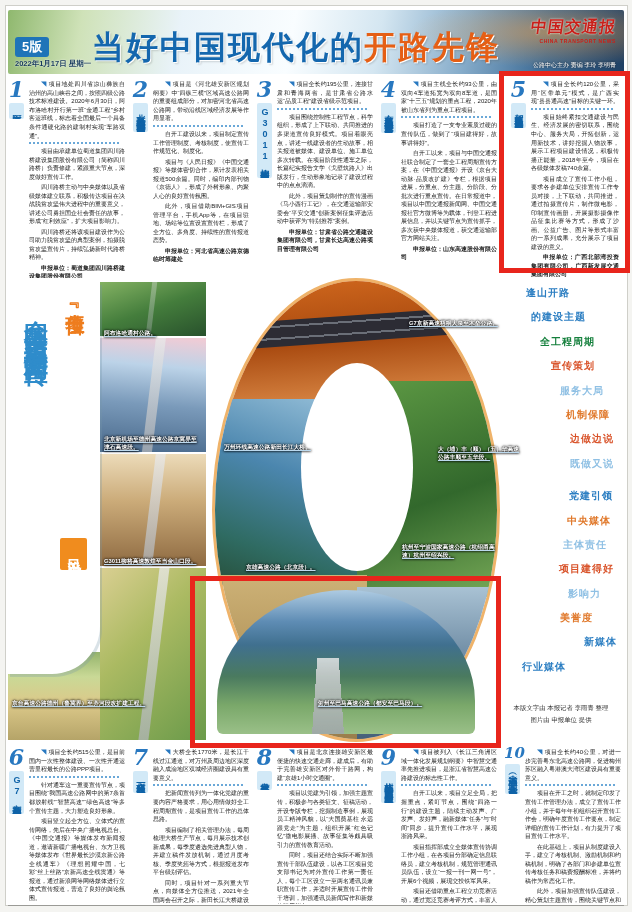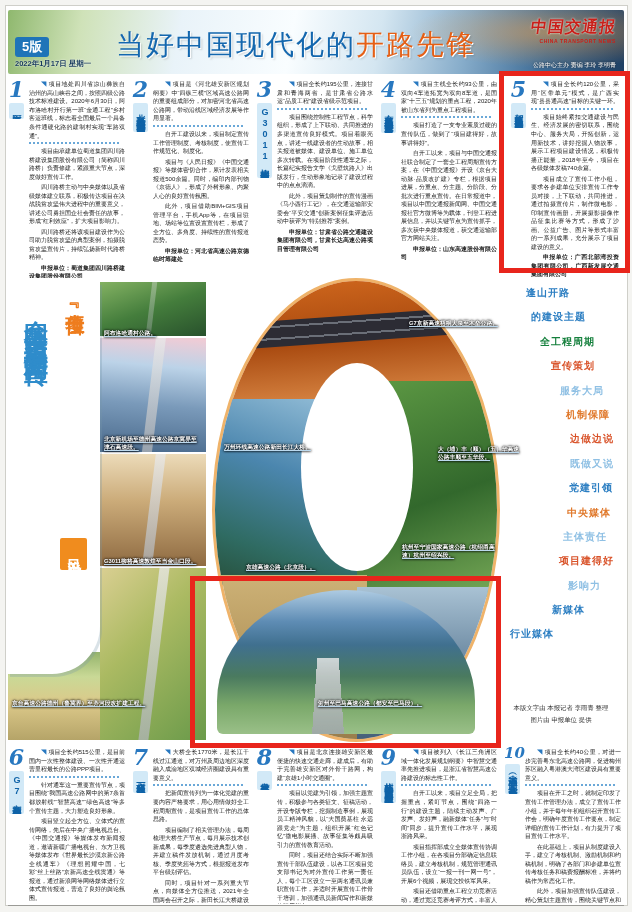--- a/index.html
+++ b/index.html
@@ -14,7 +14,7 @@
   #edition-box{position:absolute;left:7px;top:27px;background:#1f74b8;color:#fff;font-weight:bold;font-size:13px;padding:1px 7px;border-radius:3px;z-index:2;}
   #edition-date{position:absolute;left:7px;top:49px;font-size:7.5px;font-weight:bold;color:#16395c;text-shadow:0 0 2px #fff;z-index:2;}
   #masthead-title{position:absolute;left:70px;right:110px;top:16px;text-align:center;white-space:nowrap;z-index:2;}
-  #masthead-title span{font-size:28px;font-weight:400;letter-spacing:2px;text-shadow:1px 1px 0 #fff,2px 2px 2px rgba(0,0,0,.15);}
+  #masthead-title span{font-size:32px;font-weight:700;letter-spacing:2px;text-shadow:1px 1px 0 #fff,2px 2px 2px rgba(0,0,0,.15);}
   .t-blue{color:#1467ae;} .t-orange{color:#e55f15;}
   #logo{position:absolute;right:8px;top:7px;text-align:right;z-index:3;}
   #logo .logo-cn{font-size:16px;font-weight:900;color:#c9201a;transform:skewX(-8deg);display:inline-block;letter-spacing:1px;text-shadow:0 0 2px #fff;}

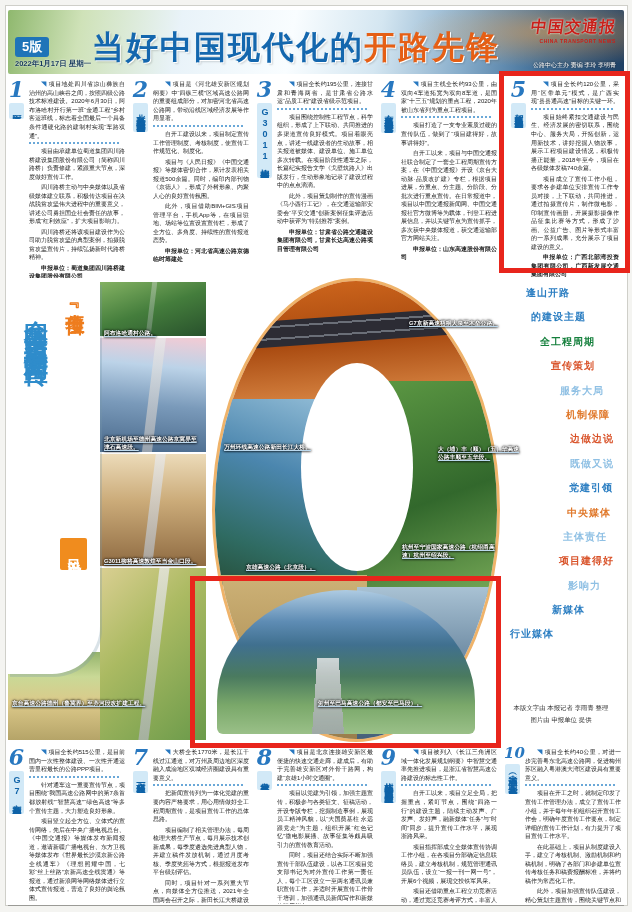--- a/index.html
+++ b/index.html
@@ -285,7 +285,7 @@
       <div class="kw" style="padding-left: 64px; color: rgb(224, 120, 42);">机制保障</div>
       <div class="kw" style="padding-left: 68px; color: rgb(217, 83, 42); font-family: Liberation Serif, serif;">边做边说</div>
       <div class="kw" style="padding-left: 68px; color: rgb(143, 192, 228);">既做又说</div>
-      <div class="kw" style="padding-left: 67px; color: rgb(43, 126, 194);">党建引领</div>
+      <div class="kw" style="padding-left: 67px; color: rgb(43, 126, 194); margin-top: 8px;">党建引领</div>
       <div class="kw" style="padding-left: 65px; color: rgb(224, 120, 42);">中央媒体</div>
       <div class="kw" style="padding-left: 61px; color: rgb(143, 192, 228);">主体责任</div>
       <div class="kw" style="padding-left: 57px; color: rgb(217, 83, 42);">项目建得好</div>

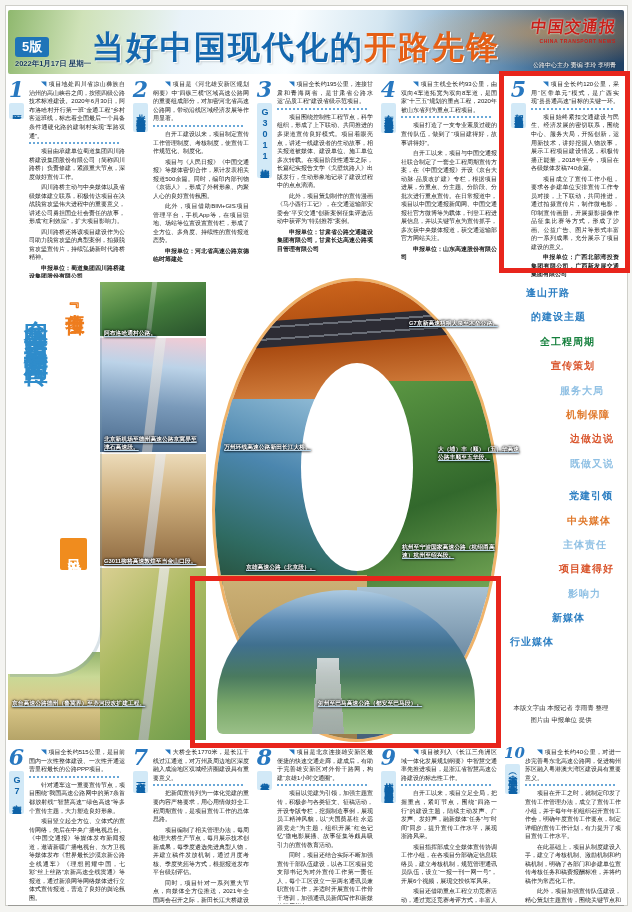--- a/index.html
+++ b/index.html
@@ -290,6 +290,7 @@
       <div class="kw" style="padding-left: 61px; color: rgb(143, 192, 228);">主体责任</div>
       <div class="kw" style="padding-left: 57px; color: rgb(217, 83, 42);">项目建得好</div>
       <div class="kw" style="padding-left: 66px; color: rgb(143, 192, 228);">影响力</div>
+      <div class="kw" style="padding-left: 58px; color: rgb(224, 120, 42);">美誉度</div>
       <div class="kw" style="padding-left: 50px; color: rgb(43, 126, 194);">新媒体</div>
       <div class="kw" style="padding-left: 8px; color: rgb(43, 126, 194);">行业媒体</div>
     </div>

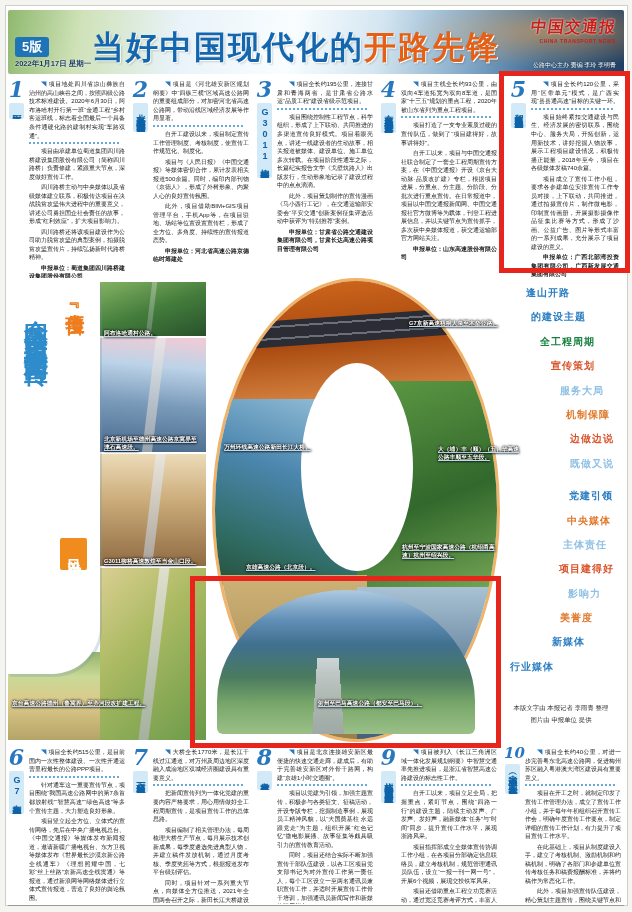--- a/index.html
+++ b/index.html
@@ -291,7 +291,7 @@
       <div class="kw" style="padding-left: 57px; color: rgb(217, 83, 42);">项目建得好</div>
       <div class="kw" style="padding-left: 66px; color: rgb(143, 192, 228);">影响力</div>
       <div class="kw" style="padding-left: 58px; color: rgb(224, 120, 42);">美誉度</div>
-      <div class="kw" style="padding-left: 50px; color: rgb(43, 126, 194);">新媒体</div>
+      <div class="kw" style="padding-left: 50px; color: rgb(43, 126, 194); margin-left: 32px;">新媒体</div>
       <div class="kw" style="padding-left: 8px; color: rgb(43, 126, 194);">行业媒体</div>
     </div>
 

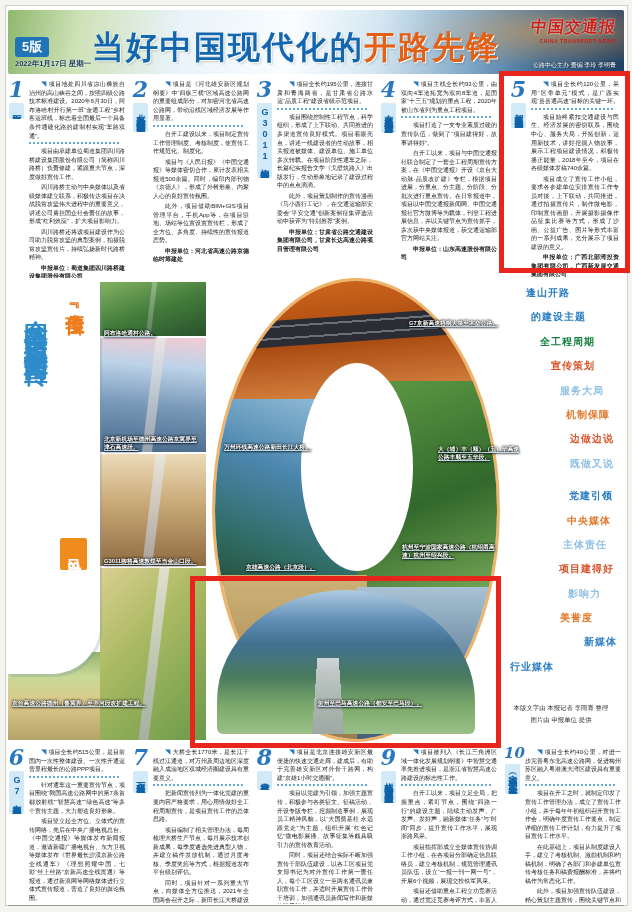--- a/index.html
+++ b/index.html
@@ -292,7 +292,7 @@
       <div class="kw" style="padding-left: 66px; color: rgb(143, 192, 228);">影响力</div>
       <div class="kw" style="padding-left: 58px; color: rgb(224, 120, 42);">美誉度</div>
       <div class="kw" style="padding-left: 50px; color: rgb(43, 126, 194); margin-left: 32px;">新媒体</div>
-      <div class="kw" style="padding-left: 8px; color: rgb(43, 126, 194);">行业媒体</div>
+      <div class="kw" style="padding-left: 20px; color: rgb(43, 126, 194);">行业媒体</div>
     </div>
 
   <div id="credits">

